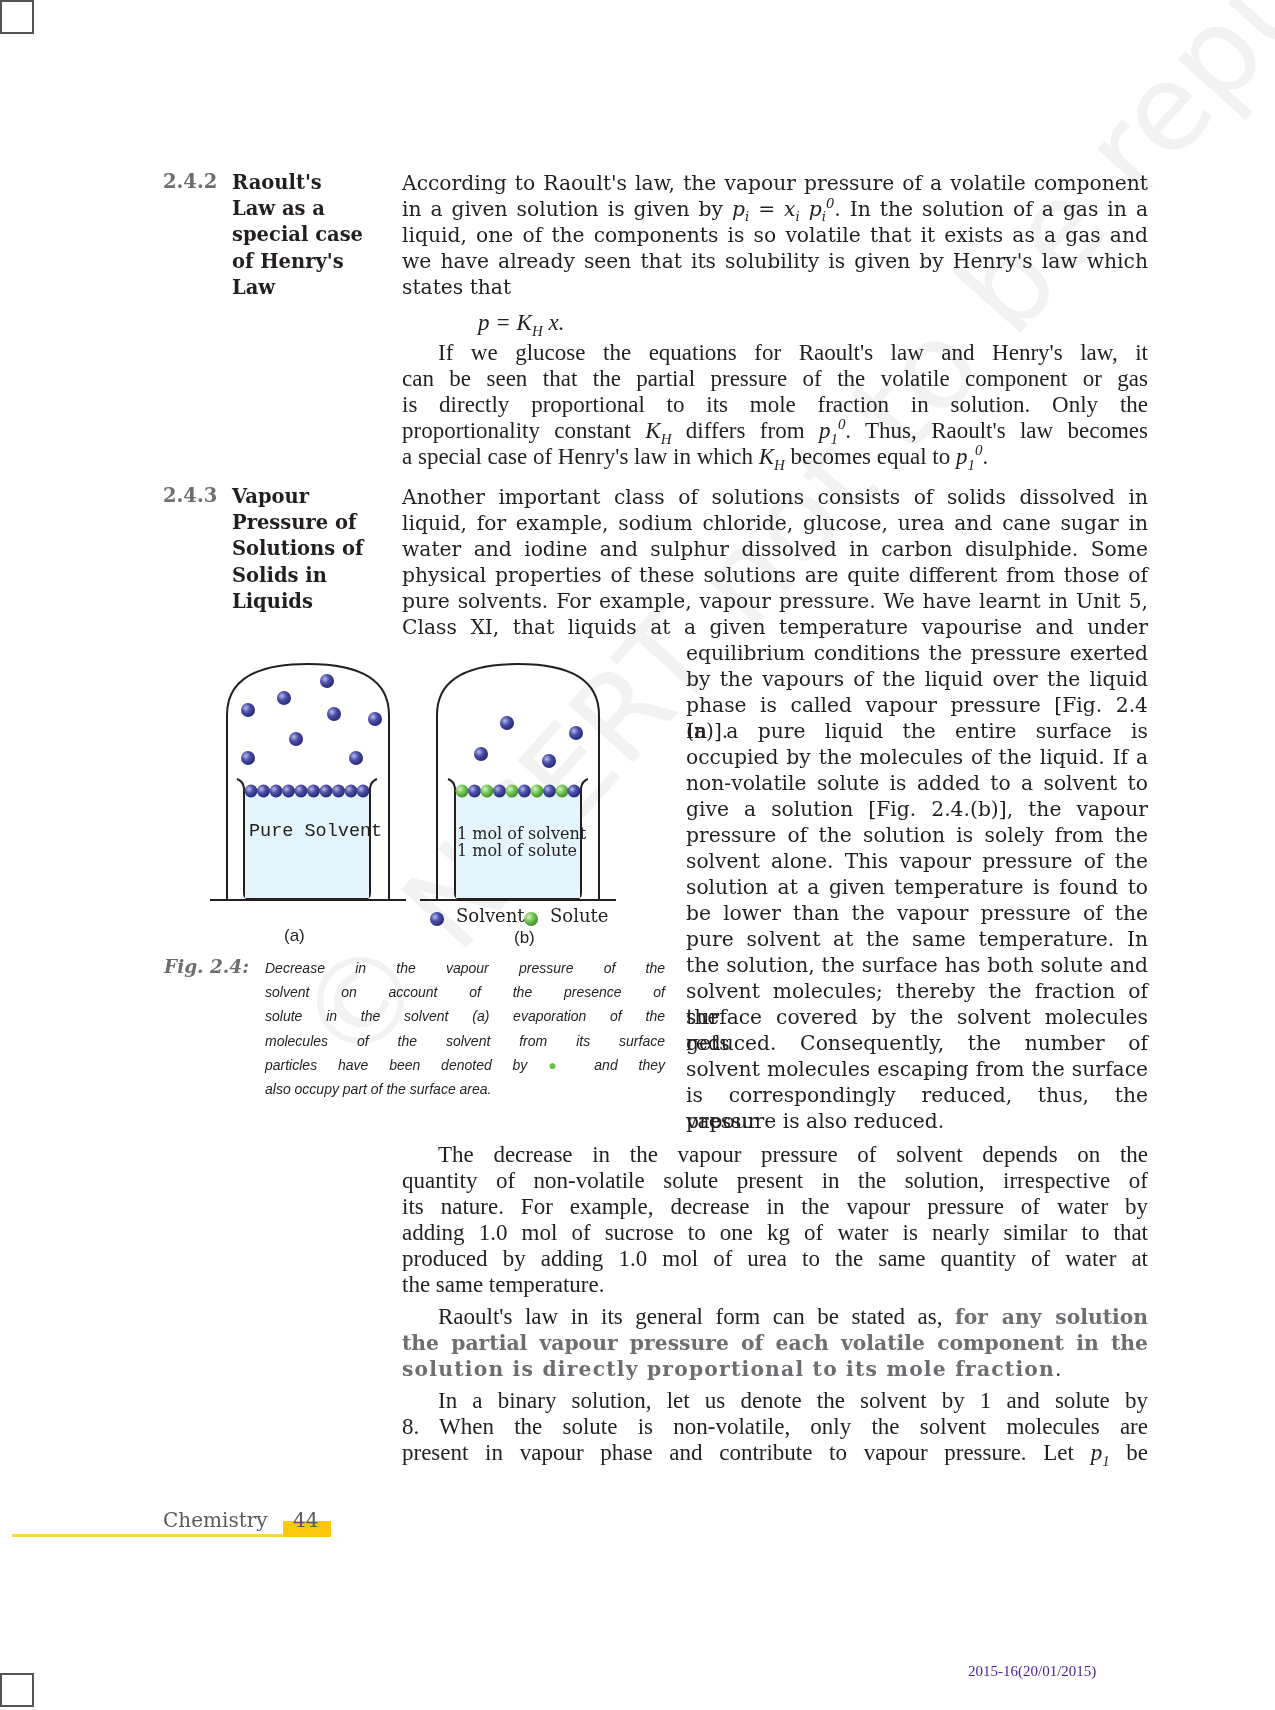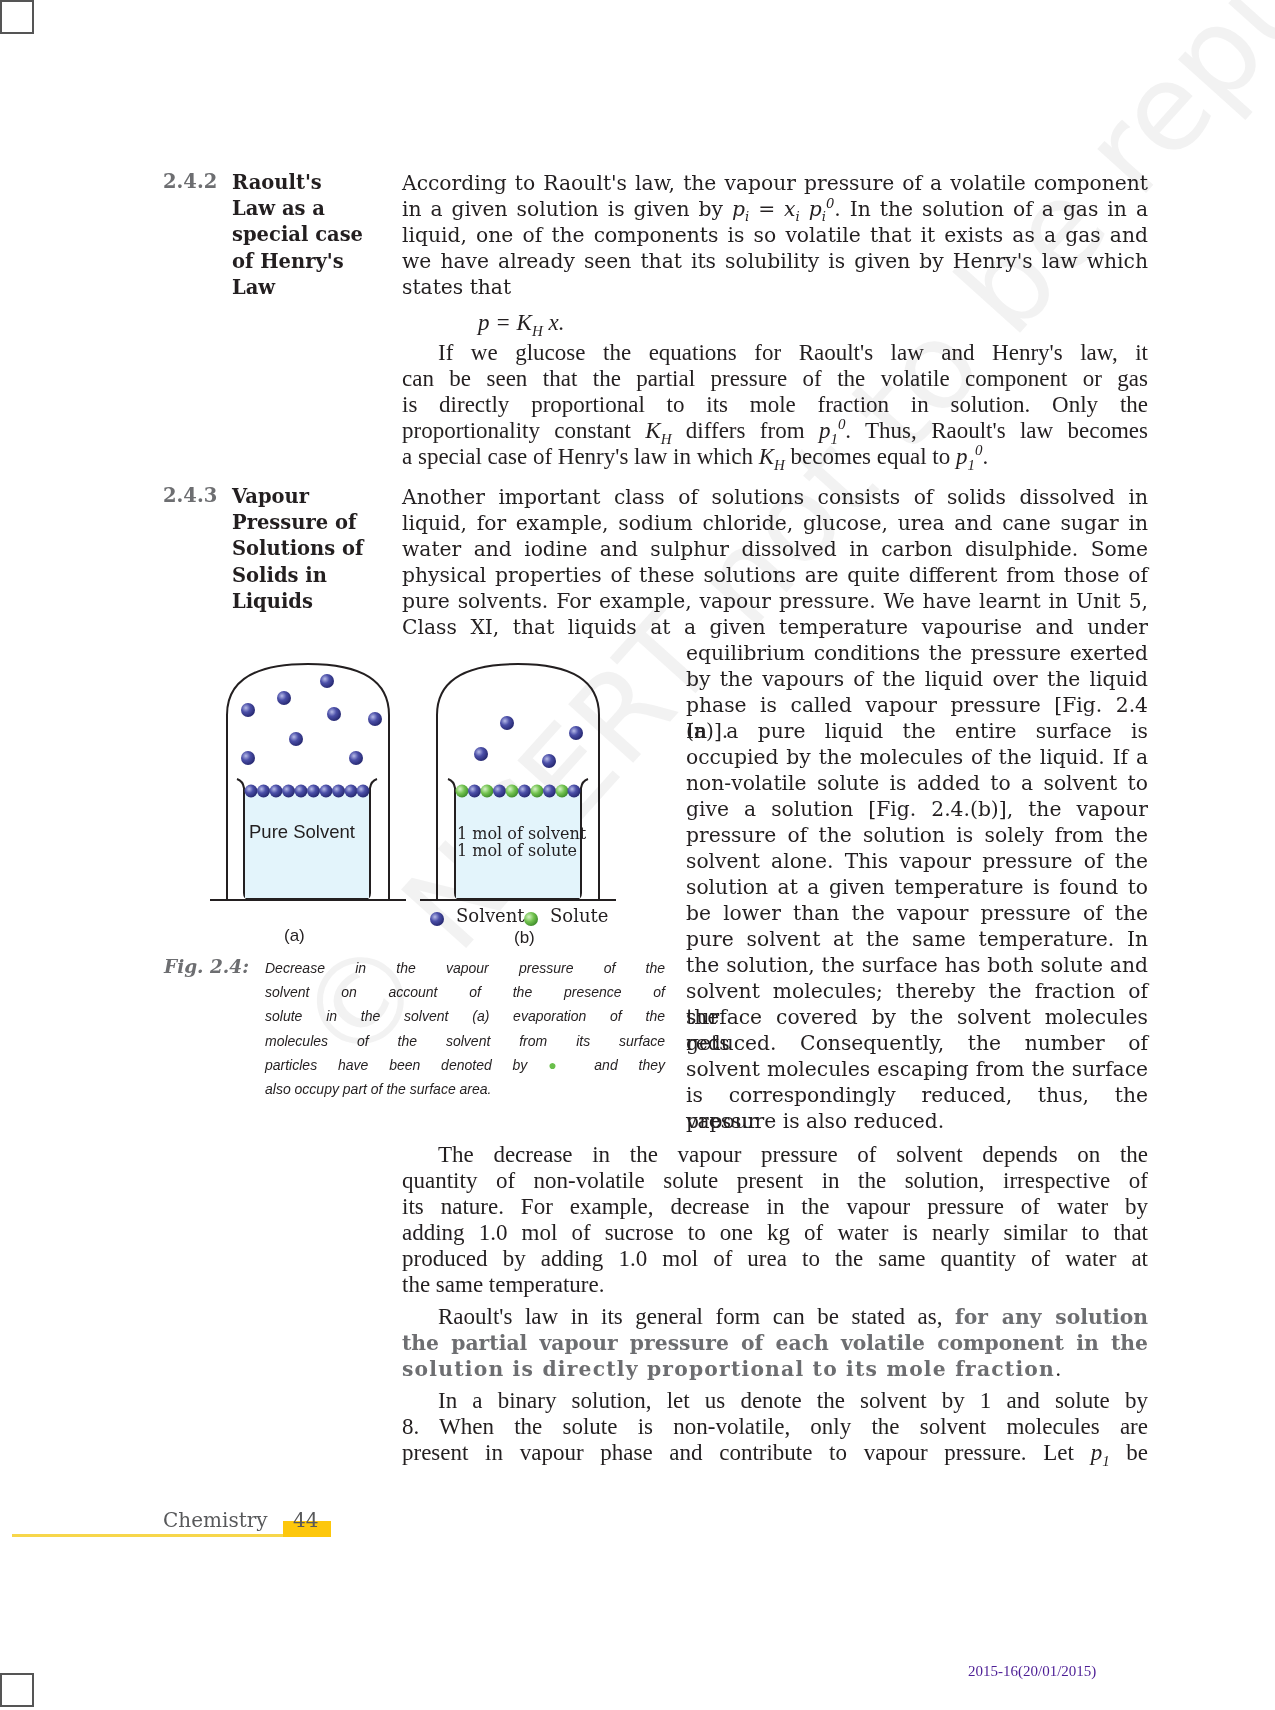--- a/index.html
+++ b/index.html
@@ -189,7 +189,7 @@
   </g>
 </svg>
 
-<div class="abs" style="left:249px;top:821px;font-size:18.5px;font-family:Liberation Sans, sans-serif;">Pure Solvent</div>
+<div class="abs" style="left:249px;top:821px;font-size:18.5px;font-family:Liberation Mono, monospace;">Pure Solvent</div>
 <div class="abs" style="left:457px;top:825px;font-size:16px;line-height:17px;font-family:'DejaVu Serif',serif;">
   <div>1 mol of solvent</div>
   <div>1 mol of solute</div>

